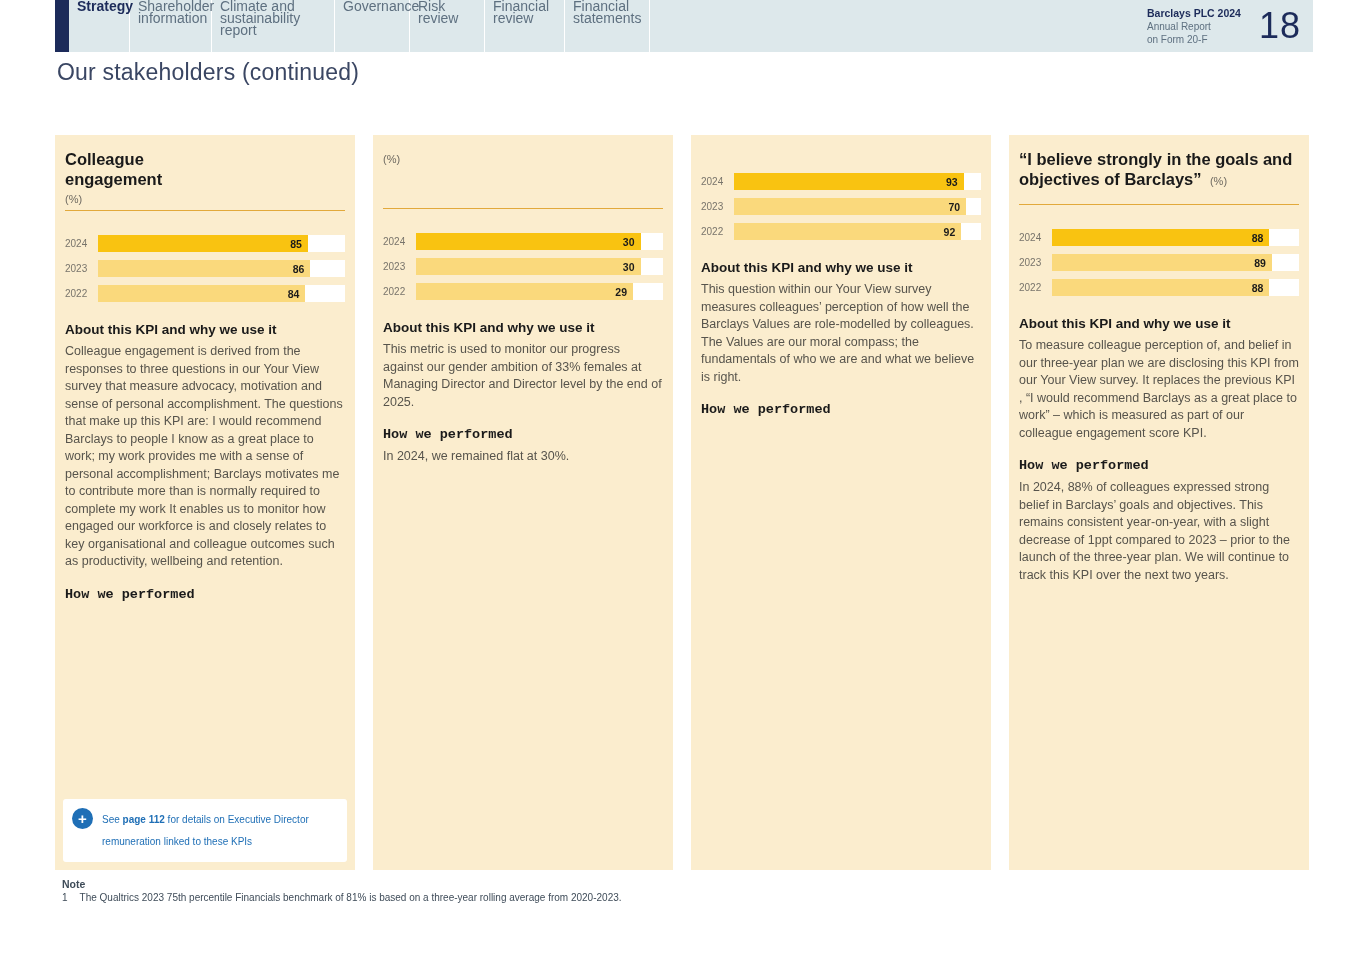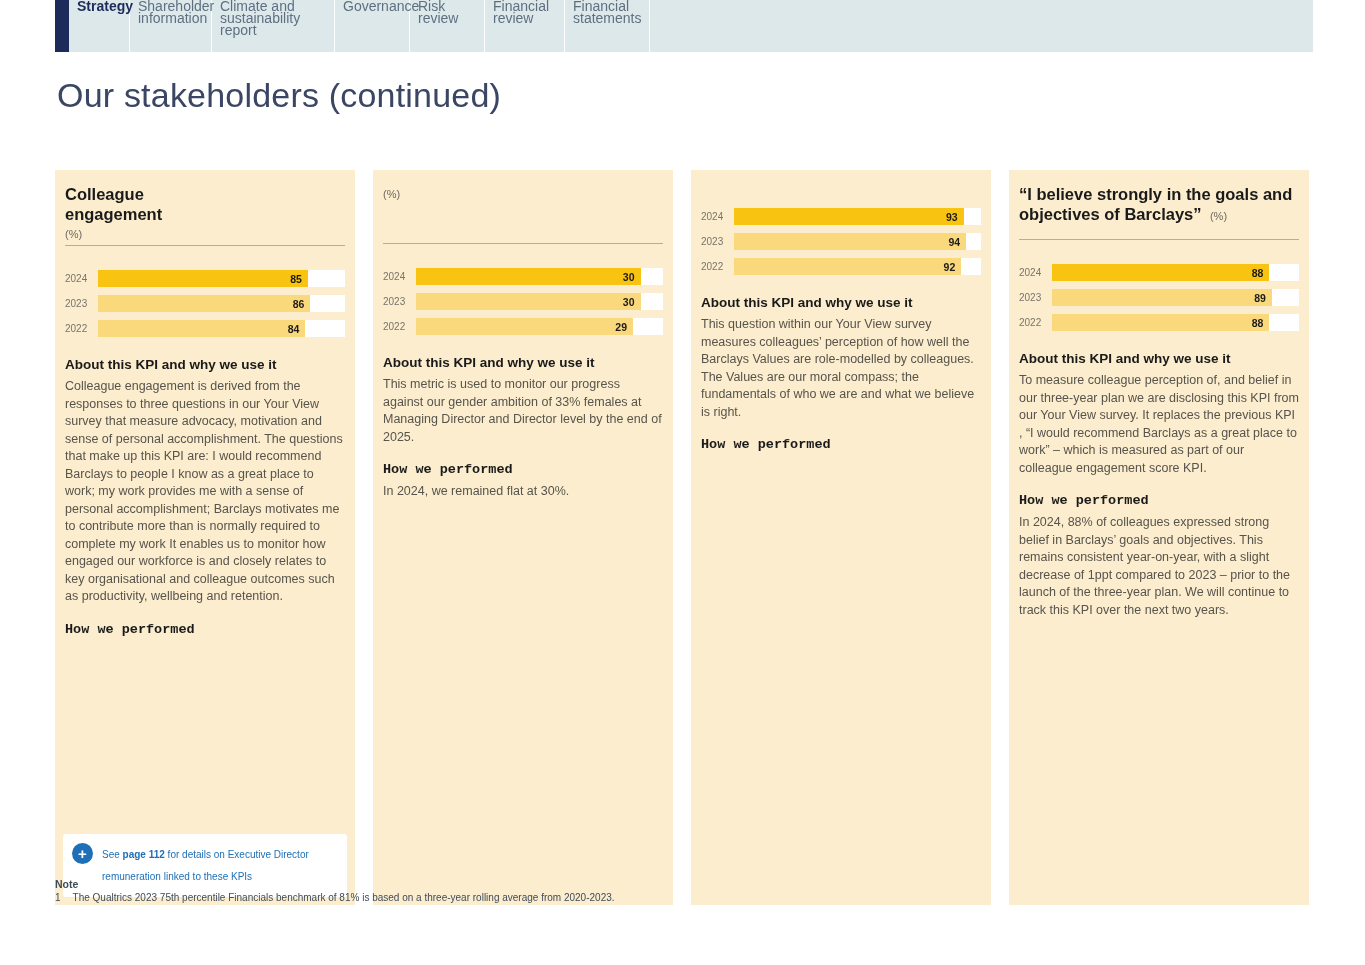--- a/index.html
+++ b/index.html
@@ -113,6 +113,14 @@
         <span>Financial statements</span>
       </div>
   </div>
+  <div class="brand">
+    <div class="brand-text">
+      <div class="b1">Barclays PLC 2024</div>
+      <div class="b2">Annual Report</div>
+      <div class="b2">on Form 20-F</div>
+    </div>
+    <div class="pagenum">18</div>
+  </div>
 </header>
 
 <h1 class="page-title">Our stakeholders (continued)</h1>

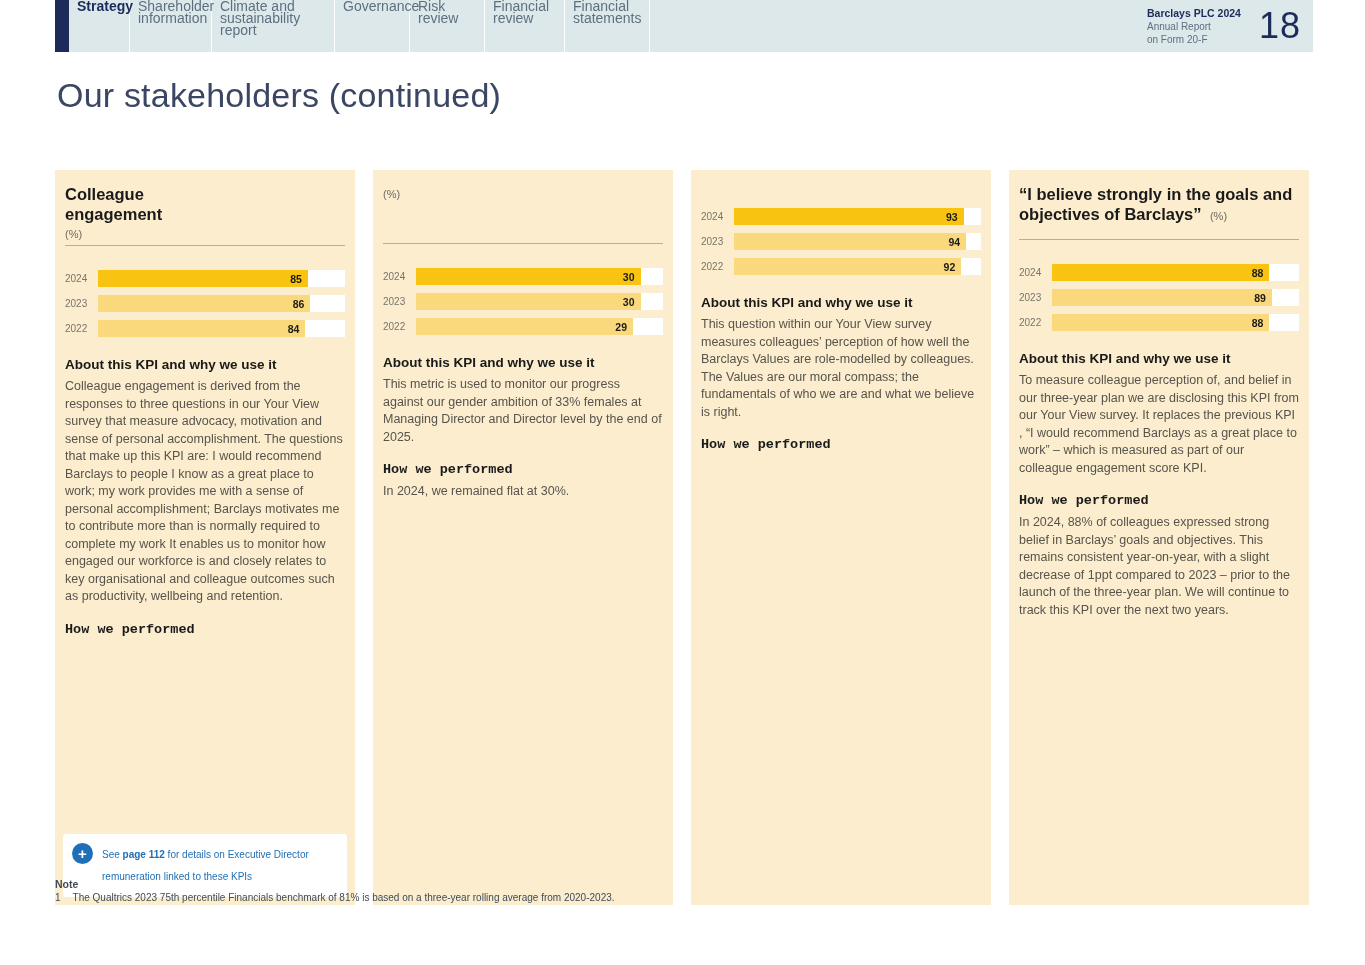--- a/index.html
+++ b/index.html
@@ -30,8 +30,8 @@
   .pagenum { font-size:36px; font-weight:200; color:var(--navy); letter-spacing:1px; }
   
   .page-title {
-    position:absolute; left:57px; top:76px;
-    font-size:34px; font-weight:400; color:var(--title_color); letter-spacing:0.2px;
+    position:absolute; left:57px; top:59px;
+    font-size:23px; font-weight:400; color:var(--title_color); letter-spacing:0.2px;
   }
   
   .cards {

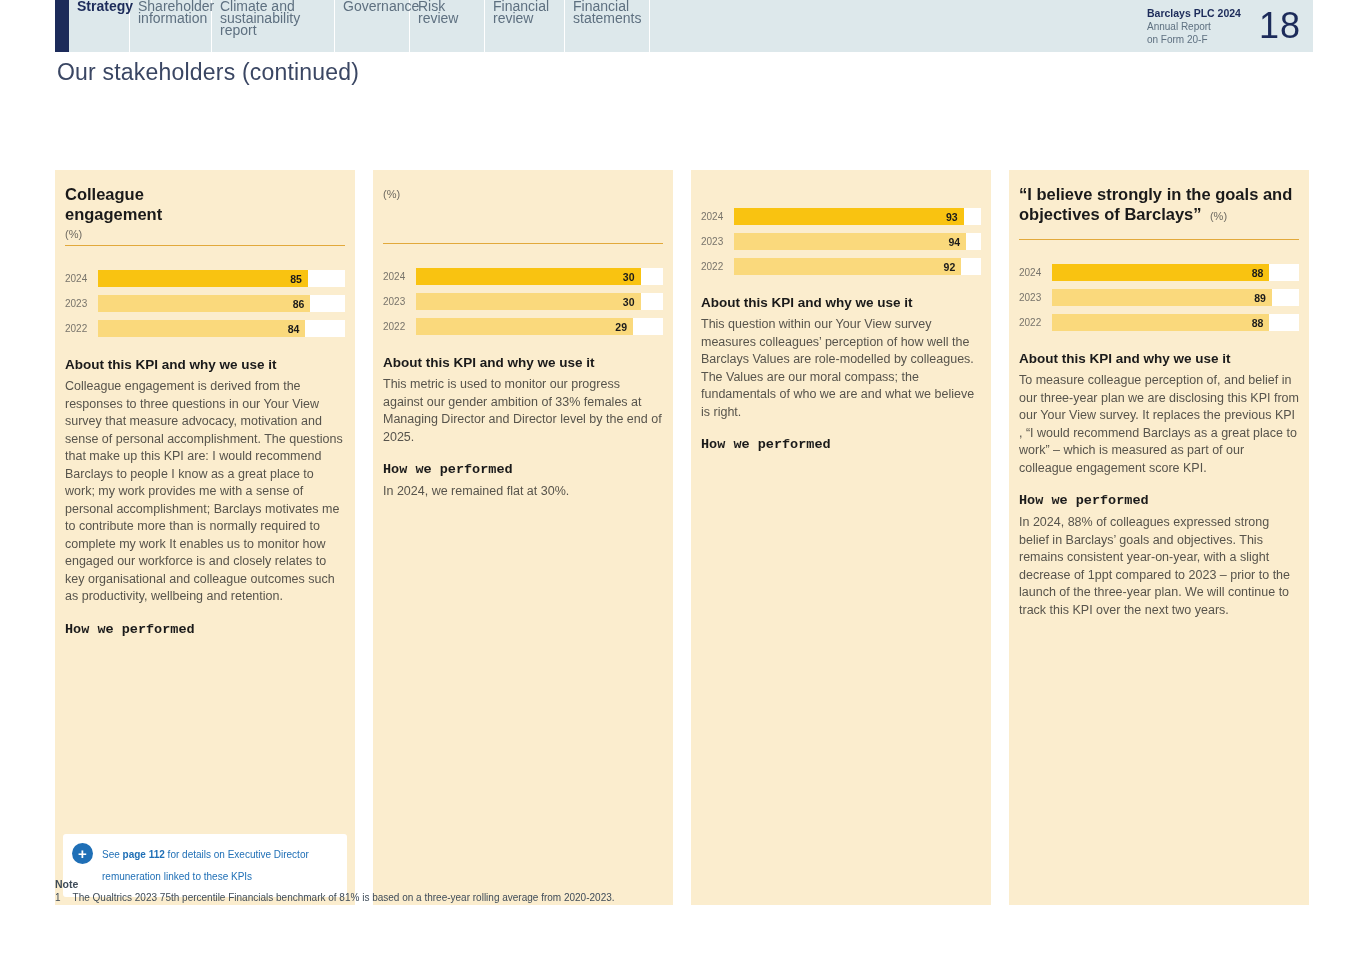--- a/index.html
+++ b/index.html
@@ -40,7 +40,7 @@
   }
   .card {
     background:var(--card_bg); position:relative;
-    padding:14px 10px 0 10px; height:735px;margin-top:35px;
+    padding:14px 10px 0 10px; height:735px;
   }
   .card-head { min-height:56px; border-bottom:1.5px solid var(--rule); padding-bottom:5px; }
   .card-title {

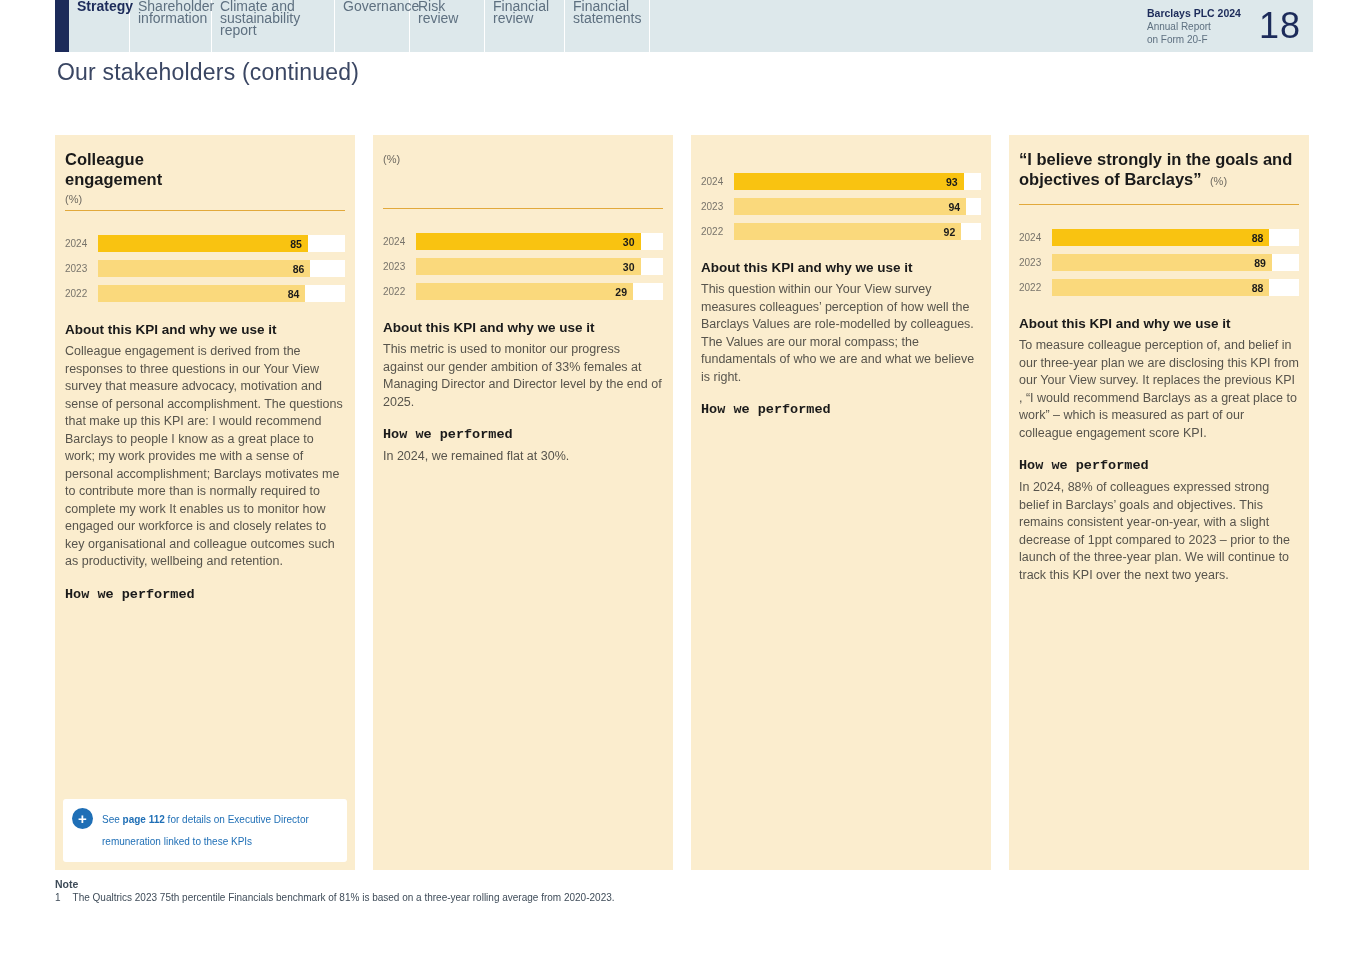--- a/index.html
+++ b/index.html
@@ -218,7 +218,7 @@
         <span class="year">2023</span>
         <div class="track">
             <div class="fill" style="width: 94%;">
-              <span class="val">94</span>
+              <span class="val">70</span>
             </div>
           </div>
       </div>

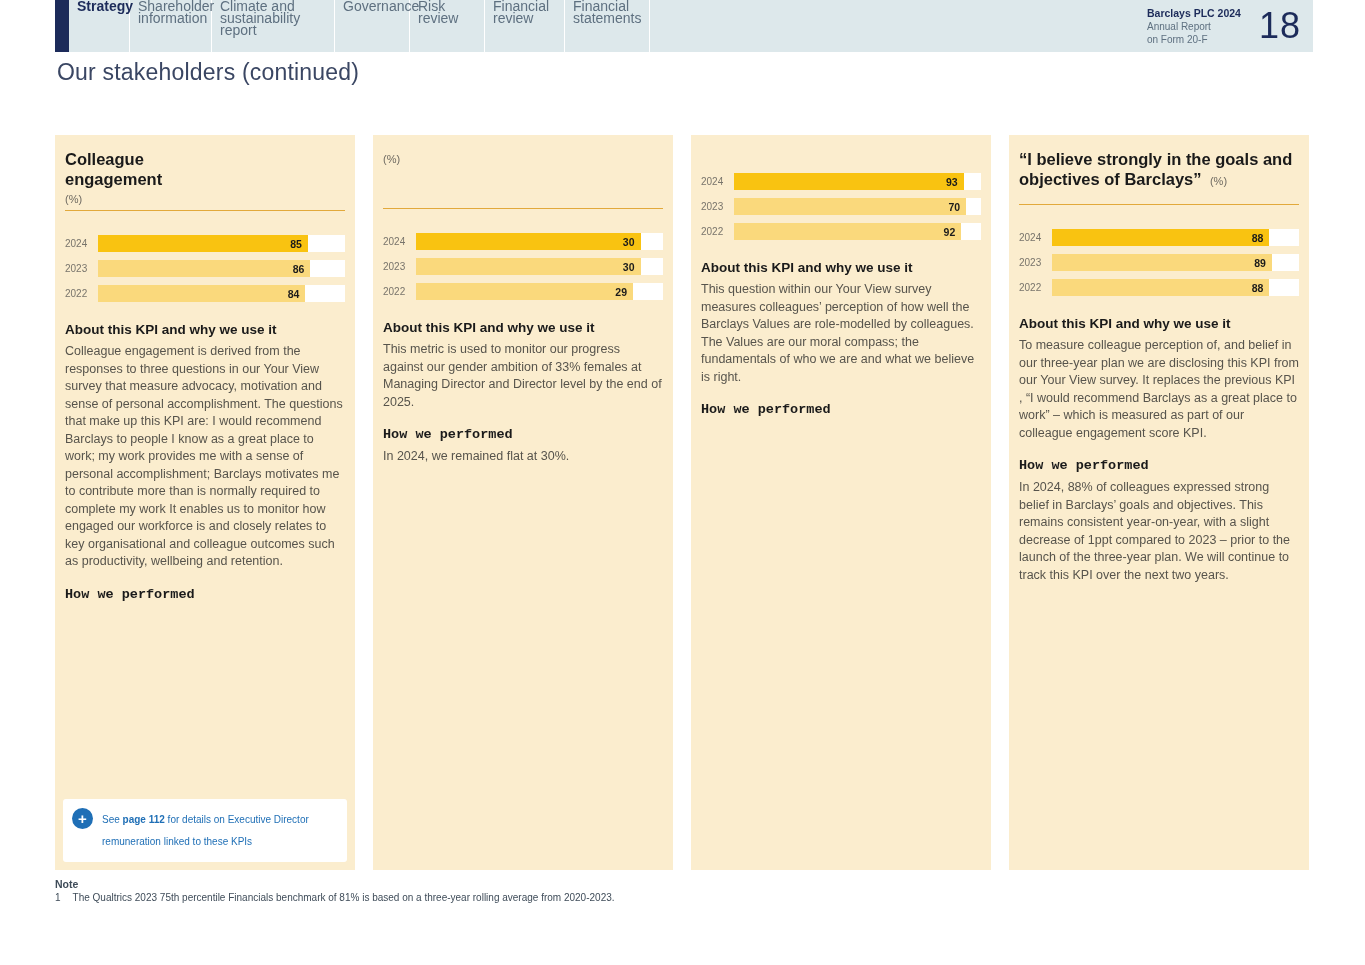--- a/index.html
+++ b/index.html
@@ -80,7 +80,7 @@
   .callout-text { font-size:10px; line-height:22px; color:var(--link_blue); padding-top:1px; }
   .callout-text b { font-weight:bold; }
   
-  .note { position:absolute; left:55px; top:878px; }
+  .note { position:absolute; left:62px; top:878px; }
   .note-h { font-size:10.5px; font-weight:bold; color:var(--note_text); margin-bottom:2px; }
   .note-row { font-size:10px; color:var(--note_text); display:flex; }
   .note-num { margin-right:12px; }

